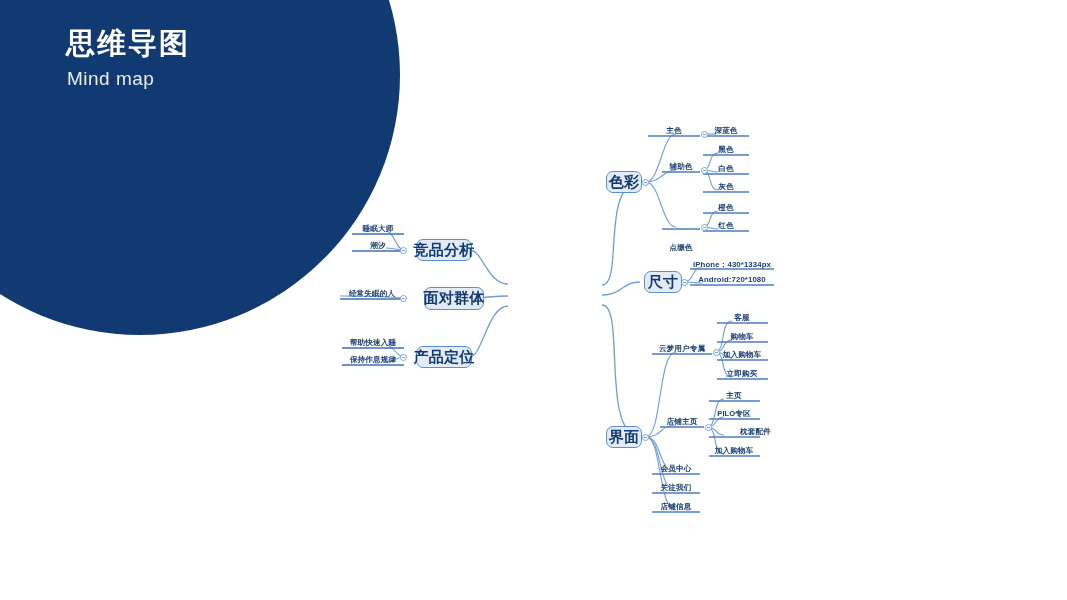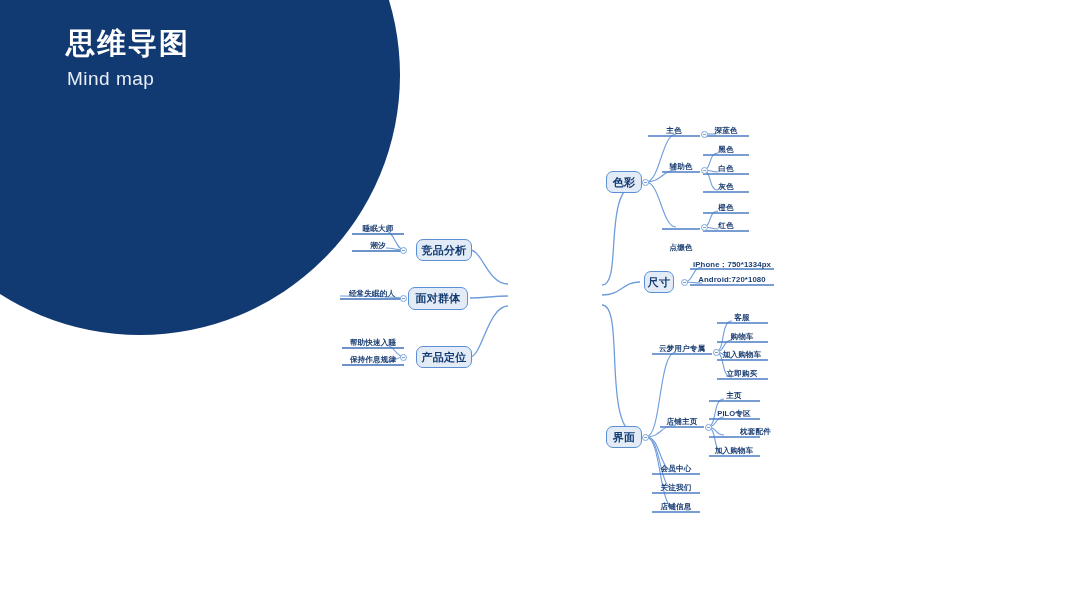--- a/index.html
+++ b/index.html
@@ -46,7 +46,7 @@
     background:#dde8f8;border:2.2px solid #4a82cf;border-radius:9px;
     font-size:15px;letter-spacing:.5px;
   }
-  .node.lvl1{font-size:11px;letter-spacing:.3px;}
+  .node.lvl1{font-size:15px;letter-spacing:.3px;}
 
   
   .leaf{

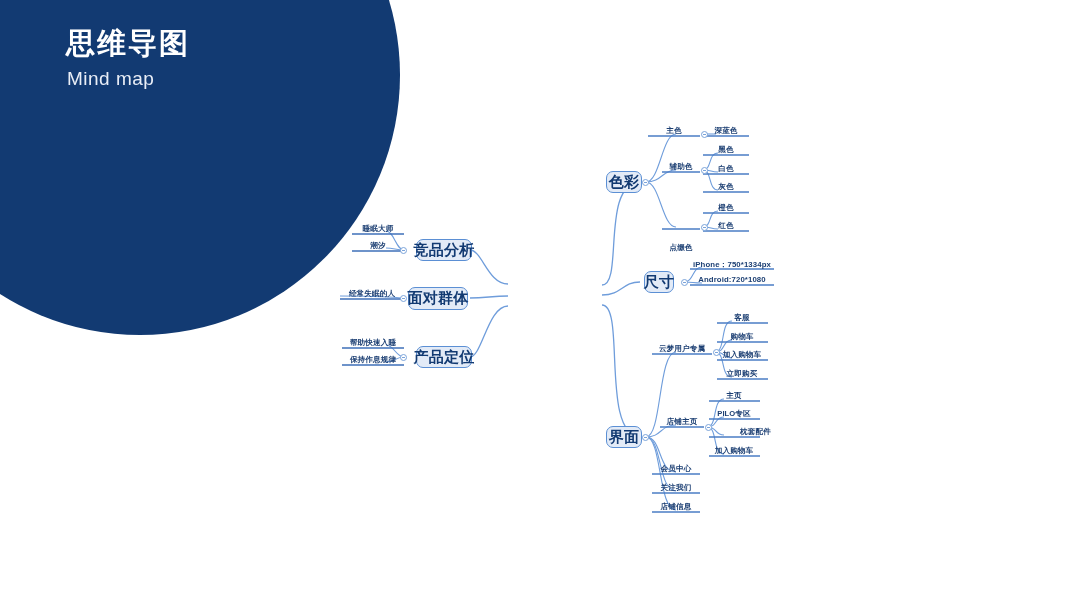--- a/index.html
+++ b/index.html
@@ -195,7 +195,7 @@
   <div class="leaf mid" style="left:726px;top:203px;">橙色</div>
   <div class="leaf mid" style="left:726px;top:221px;">红色</div>
 
-  <div class="leaf lg" style="left:732px;top:259px;">iPhone：750*1334px</div>
+  <div class="leaf lg" style="left:732px;top:259px;">iPhone：430*1334px</div>
   <div class="leaf lg" style="left:732px;top:275px;">Android:720*1080</div>
 
   <div class="leaf mid" style="left:682px;top:344px;">云梦用户专属</div>

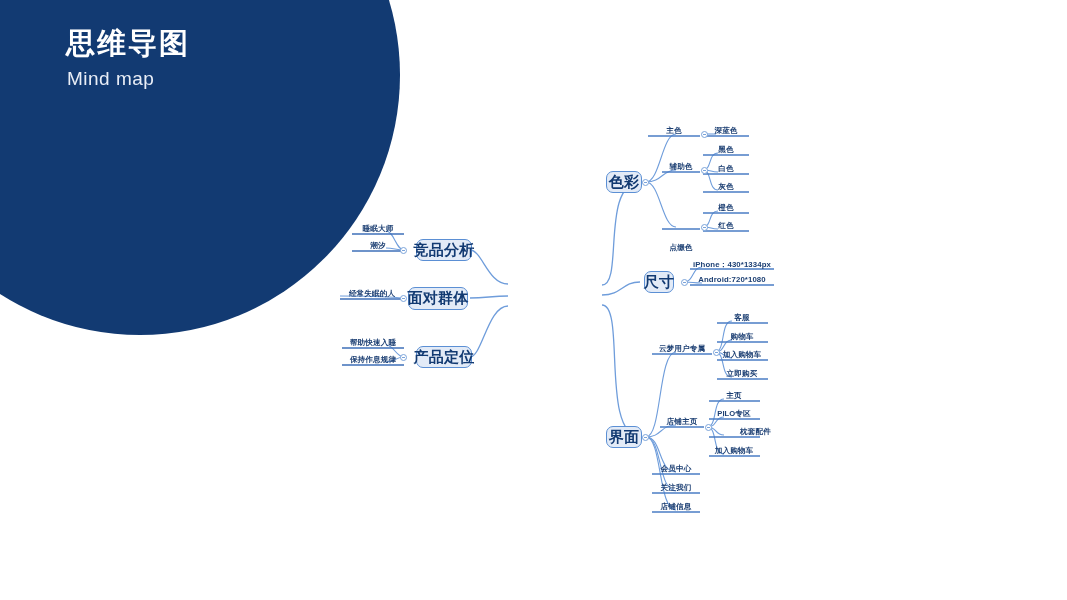--- a/index.html
+++ b/index.html
@@ -181,7 +181,7 @@
   <div class="leaf mid" style="left:373px;top:355px;">保持作息规律</div>
 
   <div class="node lvl1" style="left:606px;top:171px;width:36px;height:22px;">色彩</div>
-  <div class="node lvl1" style="left:644px;top:271px;width:30px;height:22px;font-family:Liberation Serif, serif;">尺寸</div>
+  <div class="node lvl1" style="left:644px;top:271px;width:38px;height:22px;font-family:Liberation Serif, serif;">尺寸</div>
   <div class="node lvl1" style="left:606px;top:426px;width:36px;height:22px;">界面</div>
 
   <div class="leaf mid" style="left:674px;top:126px;">主色</div>

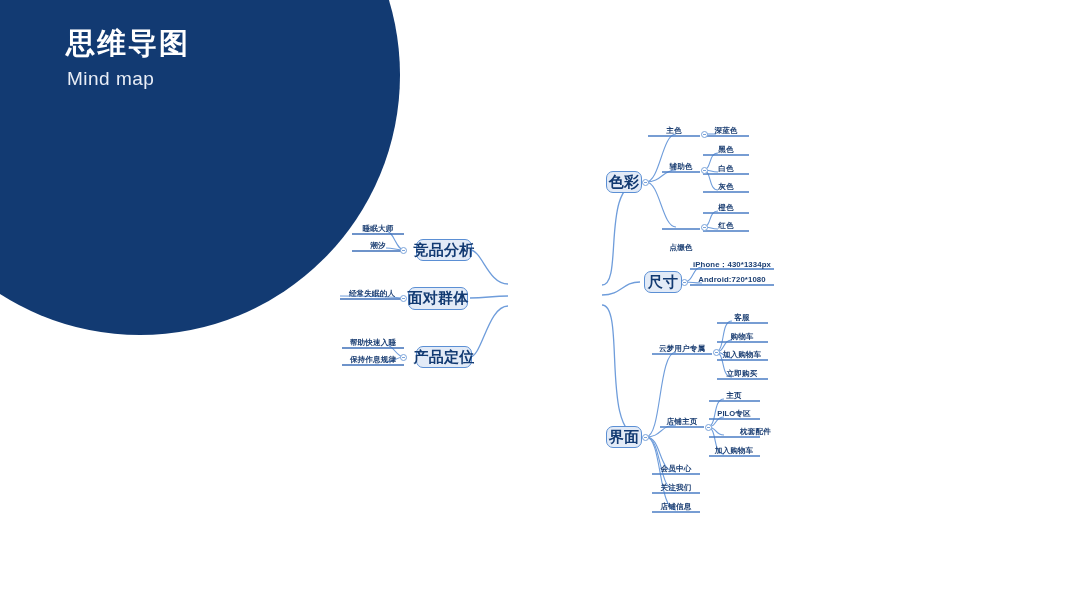--- a/index.html
+++ b/index.html
@@ -171,7 +171,7 @@
 
 
   <div class="node lvl1" style="left:416px;top:239px;width:56px;height:22px;">竞品分析</div>
-  <div class="node lvl1" style="left:408px;top:287px;width:60px;height:23px;">面对群体</div>
+  <div class="node lvl1" style="left:424px;top:287px;width:60px;height:23px;">面对群体</div>
   <div class="node lvl1" style="left:416px;top:346px;width:56px;height:22px;">产品定位</div>
 
   <div class="leaf mid" style="left:378px;top:224px;">睡眠大师</div>

